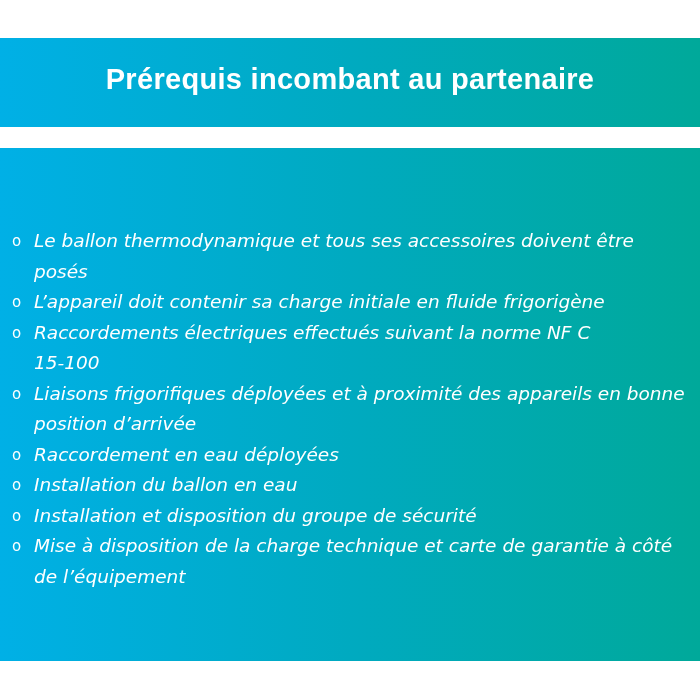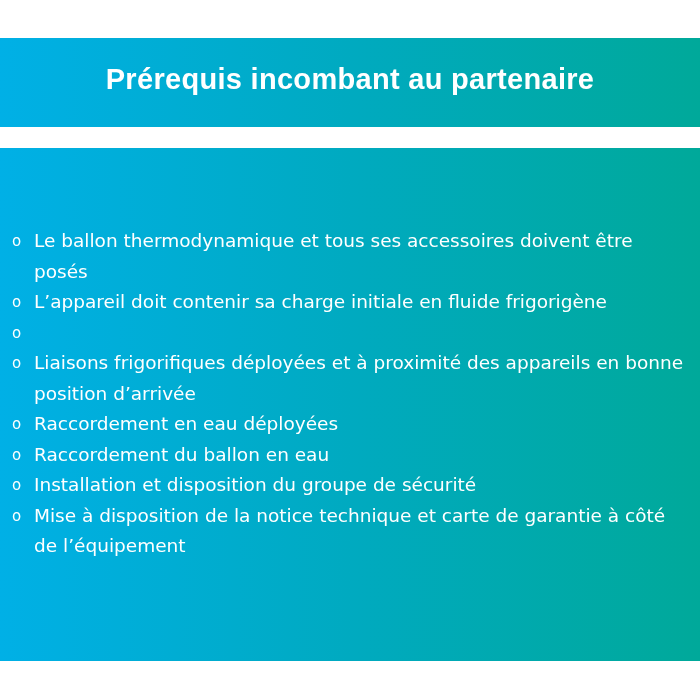--- a/index.html
+++ b/index.html
@@ -11,7 +11,7 @@
   ul.items { list-style:none; margin:0; padding:0; position:absolute; left:12px; top:78px; width:680px; }
   ul.items li { display:flex; color:#ffffff; font-family:"DejaVu Sans", sans-serif; font-size:18.5px; line-height:30.5px; }
   .bullet { width:22px; flex:0 0 22px; font-size:15px; }
-  .txt { flex:1; }
+  .txt { flex:1;font-style:italic; }
 </style>
 </head>
 <body>

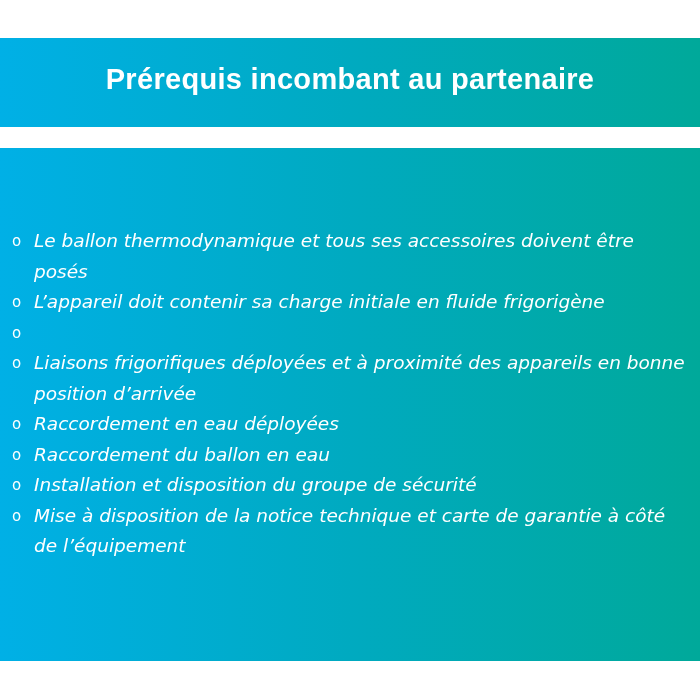--- a/index.html
+++ b/index.html
@@ -32,6 +32,7 @@
       </li>
     <li>
         <span class="bullet">o</span>
+        <span class="txt" style="max-width:560px">Raccordements électriques effectués suivant la norme NF C 15-100</span>
       </li>
     <li>
         <span class="bullet">o</span>

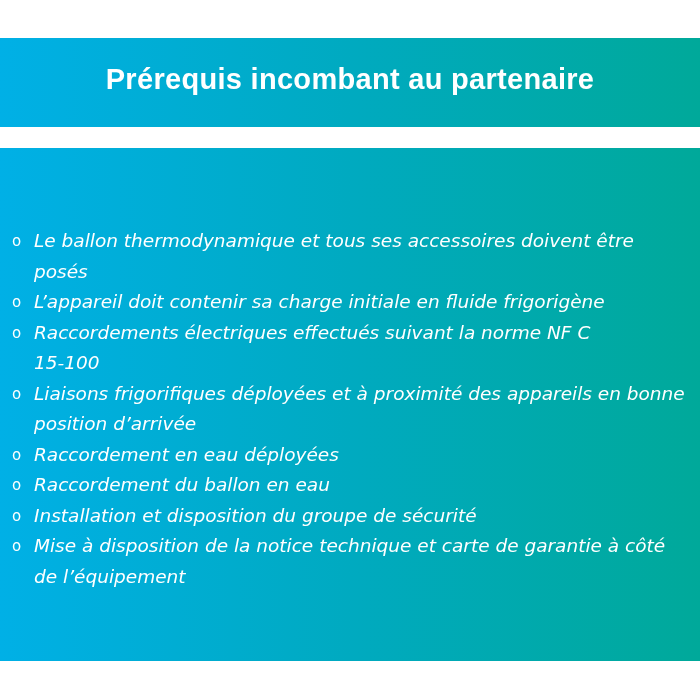--- a/index.html
+++ b/index.html
@@ -44,7 +44,7 @@
       </li>
     <li>
         <span class="bullet">o</span>
-        <span class="txt">Raccordement du ballon en eau</span>
+        <span class="txt">Installation du ballon en eau</span>
       </li>
     <li>
         <span class="bullet">o</span>

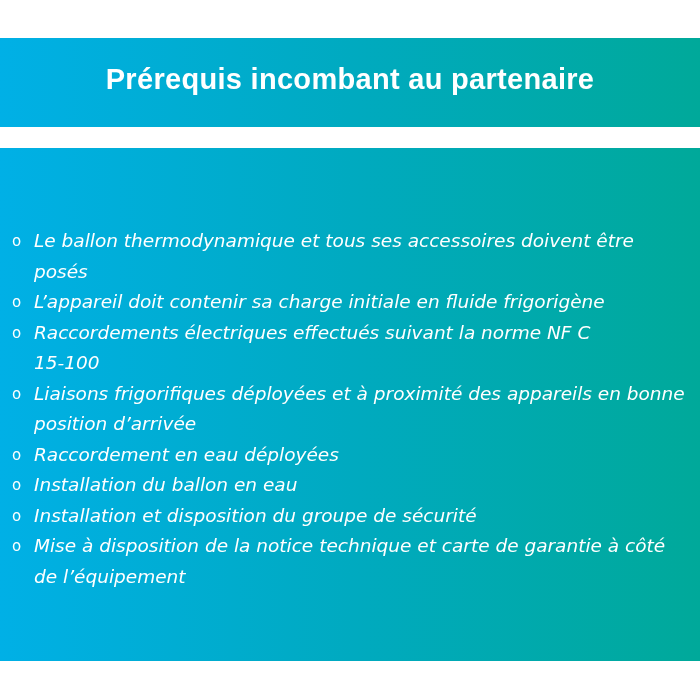--- a/index.html
+++ b/index.html
@@ -52,7 +52,7 @@
       </li>
     <li>
         <span class="bullet">o</span>
-        <span class="txt">Mise à disposition de la notice technique et carte de garantie à côté de l’équipement</span>
+        <span class="txt">Mise à disposition de la charge technique et carte de garantie à côté de l’équipement</span>
       </li>
   </ul>
 </div>

